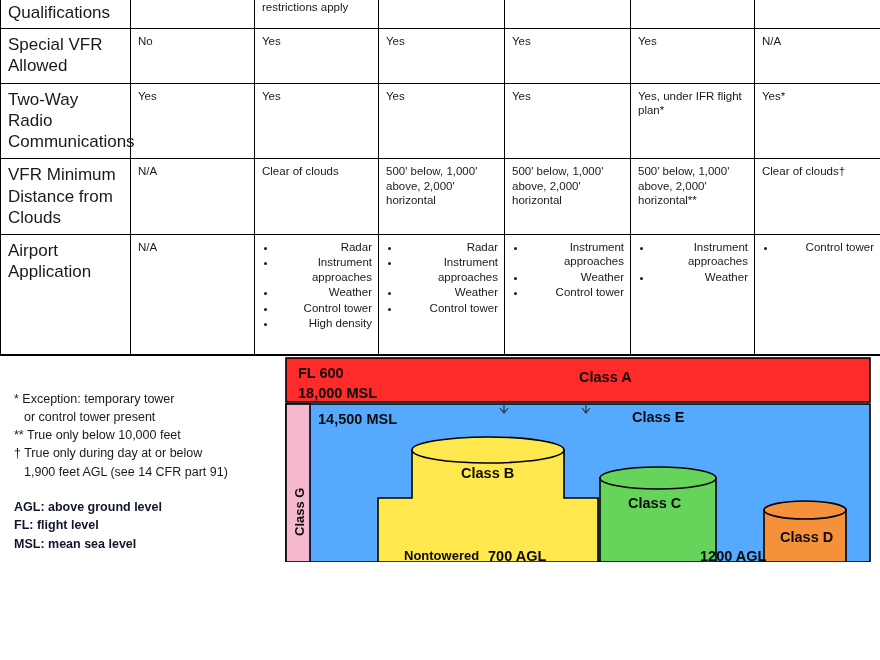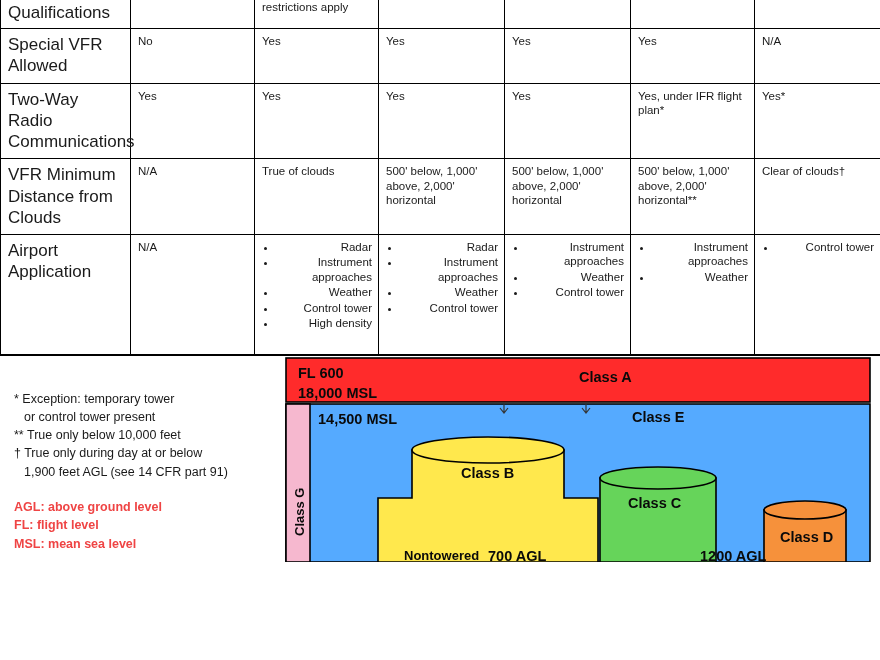--- a/index.html
+++ b/index.html
@@ -171,7 +171,7 @@
       <tr>
         <td class="rowhead">VFR Minimum Distance from Clouds</td>
         <td>N/A</td>
-        <td>True of clouds</td>
+        <td>Clear of clouds</td>
         <td>500' below, 1,000' above, 2,000' horizontal</td>
         <td>500' below, 1,000' above, 2,000' horizontal</td>
         <td>500' below, 1,000' above, 2,000' horizontal**</td>

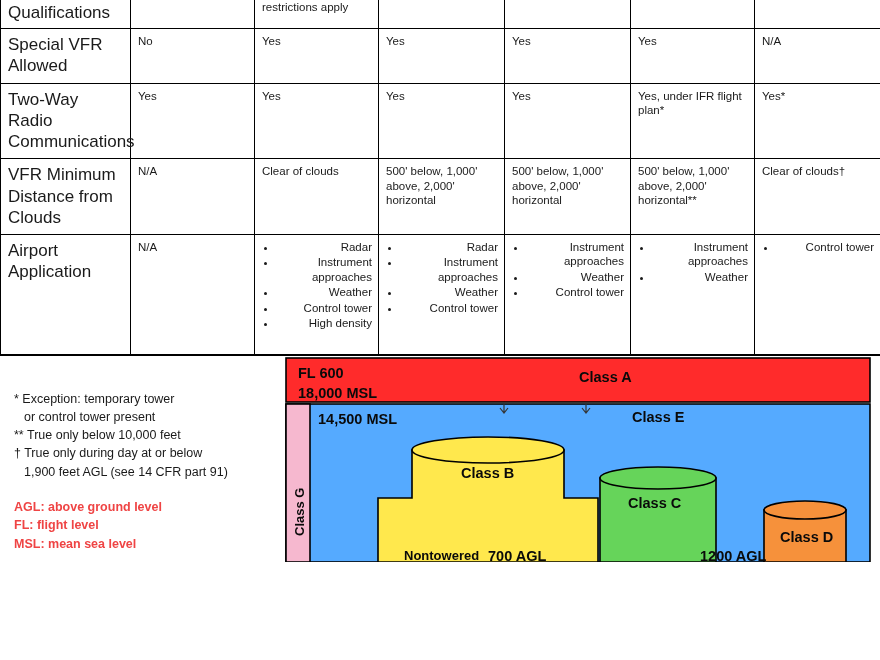--- a/index.html
+++ b/index.html
@@ -101,7 +101,7 @@
   .abbrs {
     margin-top: 17px;
     font-weight: bold;
-    color: #ef4444;
+    color: #0f172a;
     font-size: 12.5px;
     line-height: 1.5;
   }

